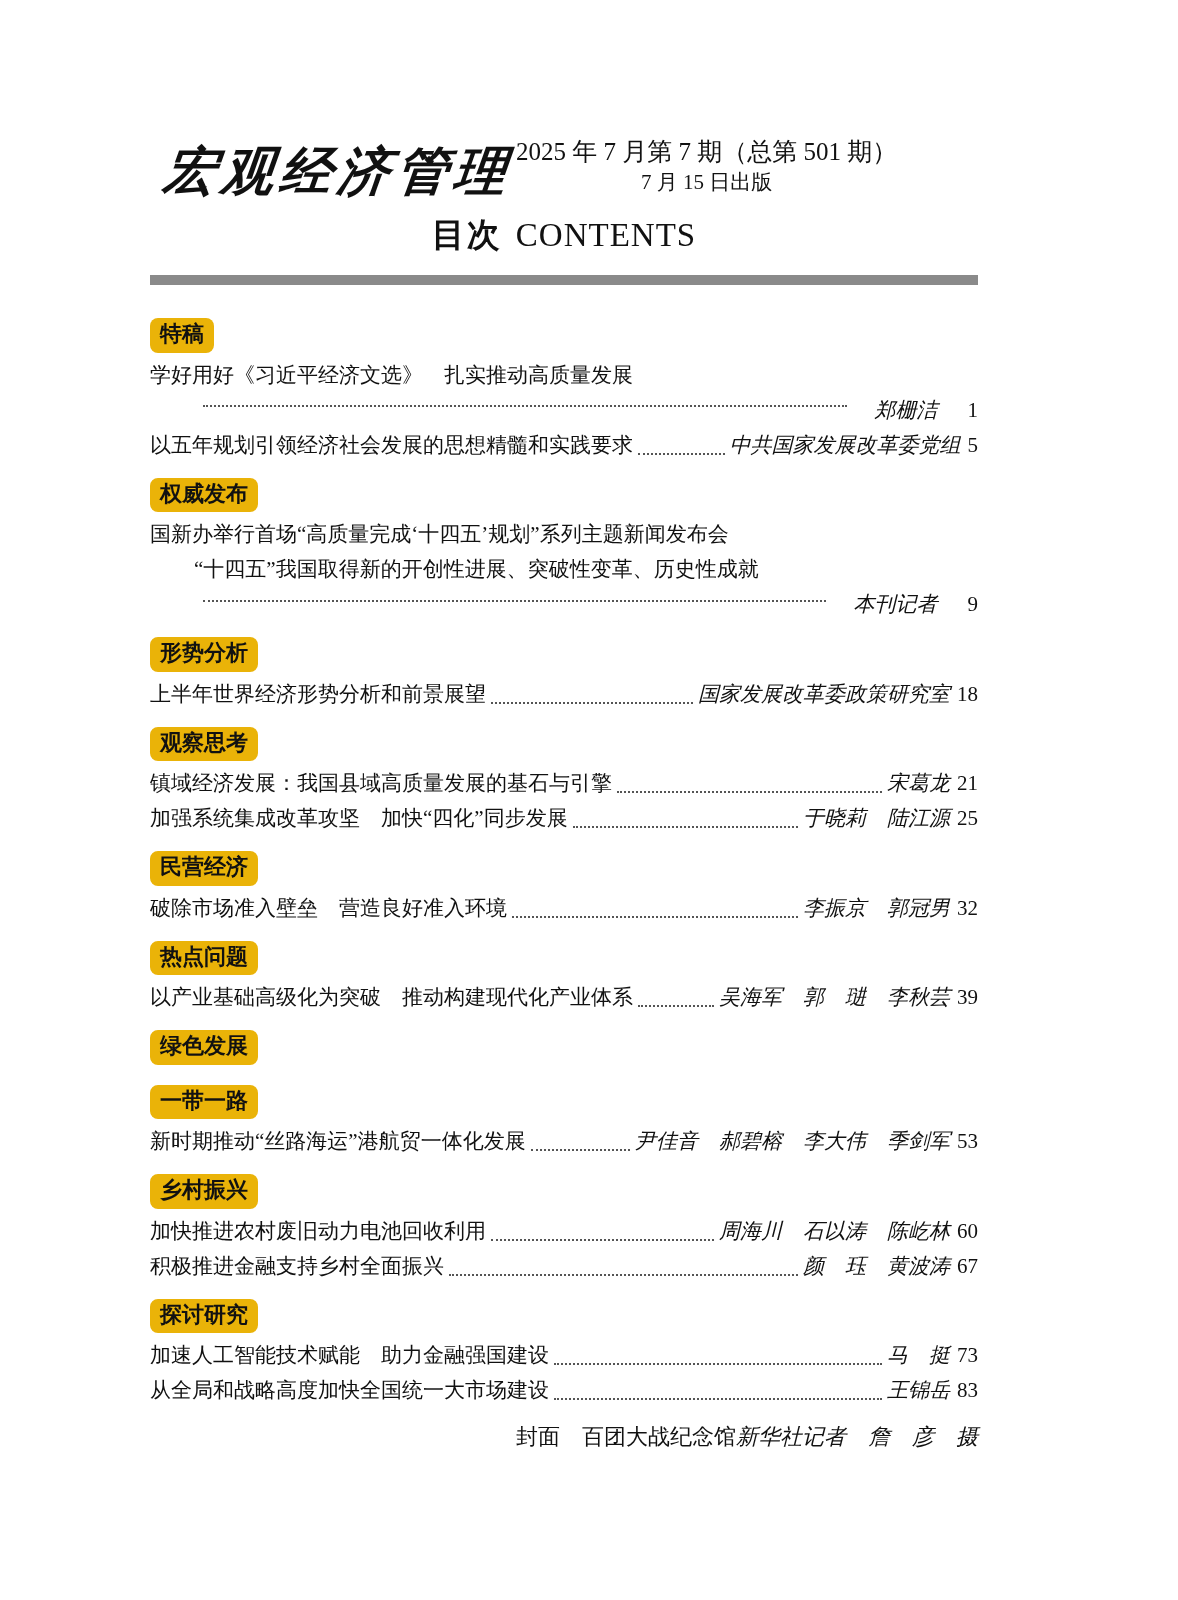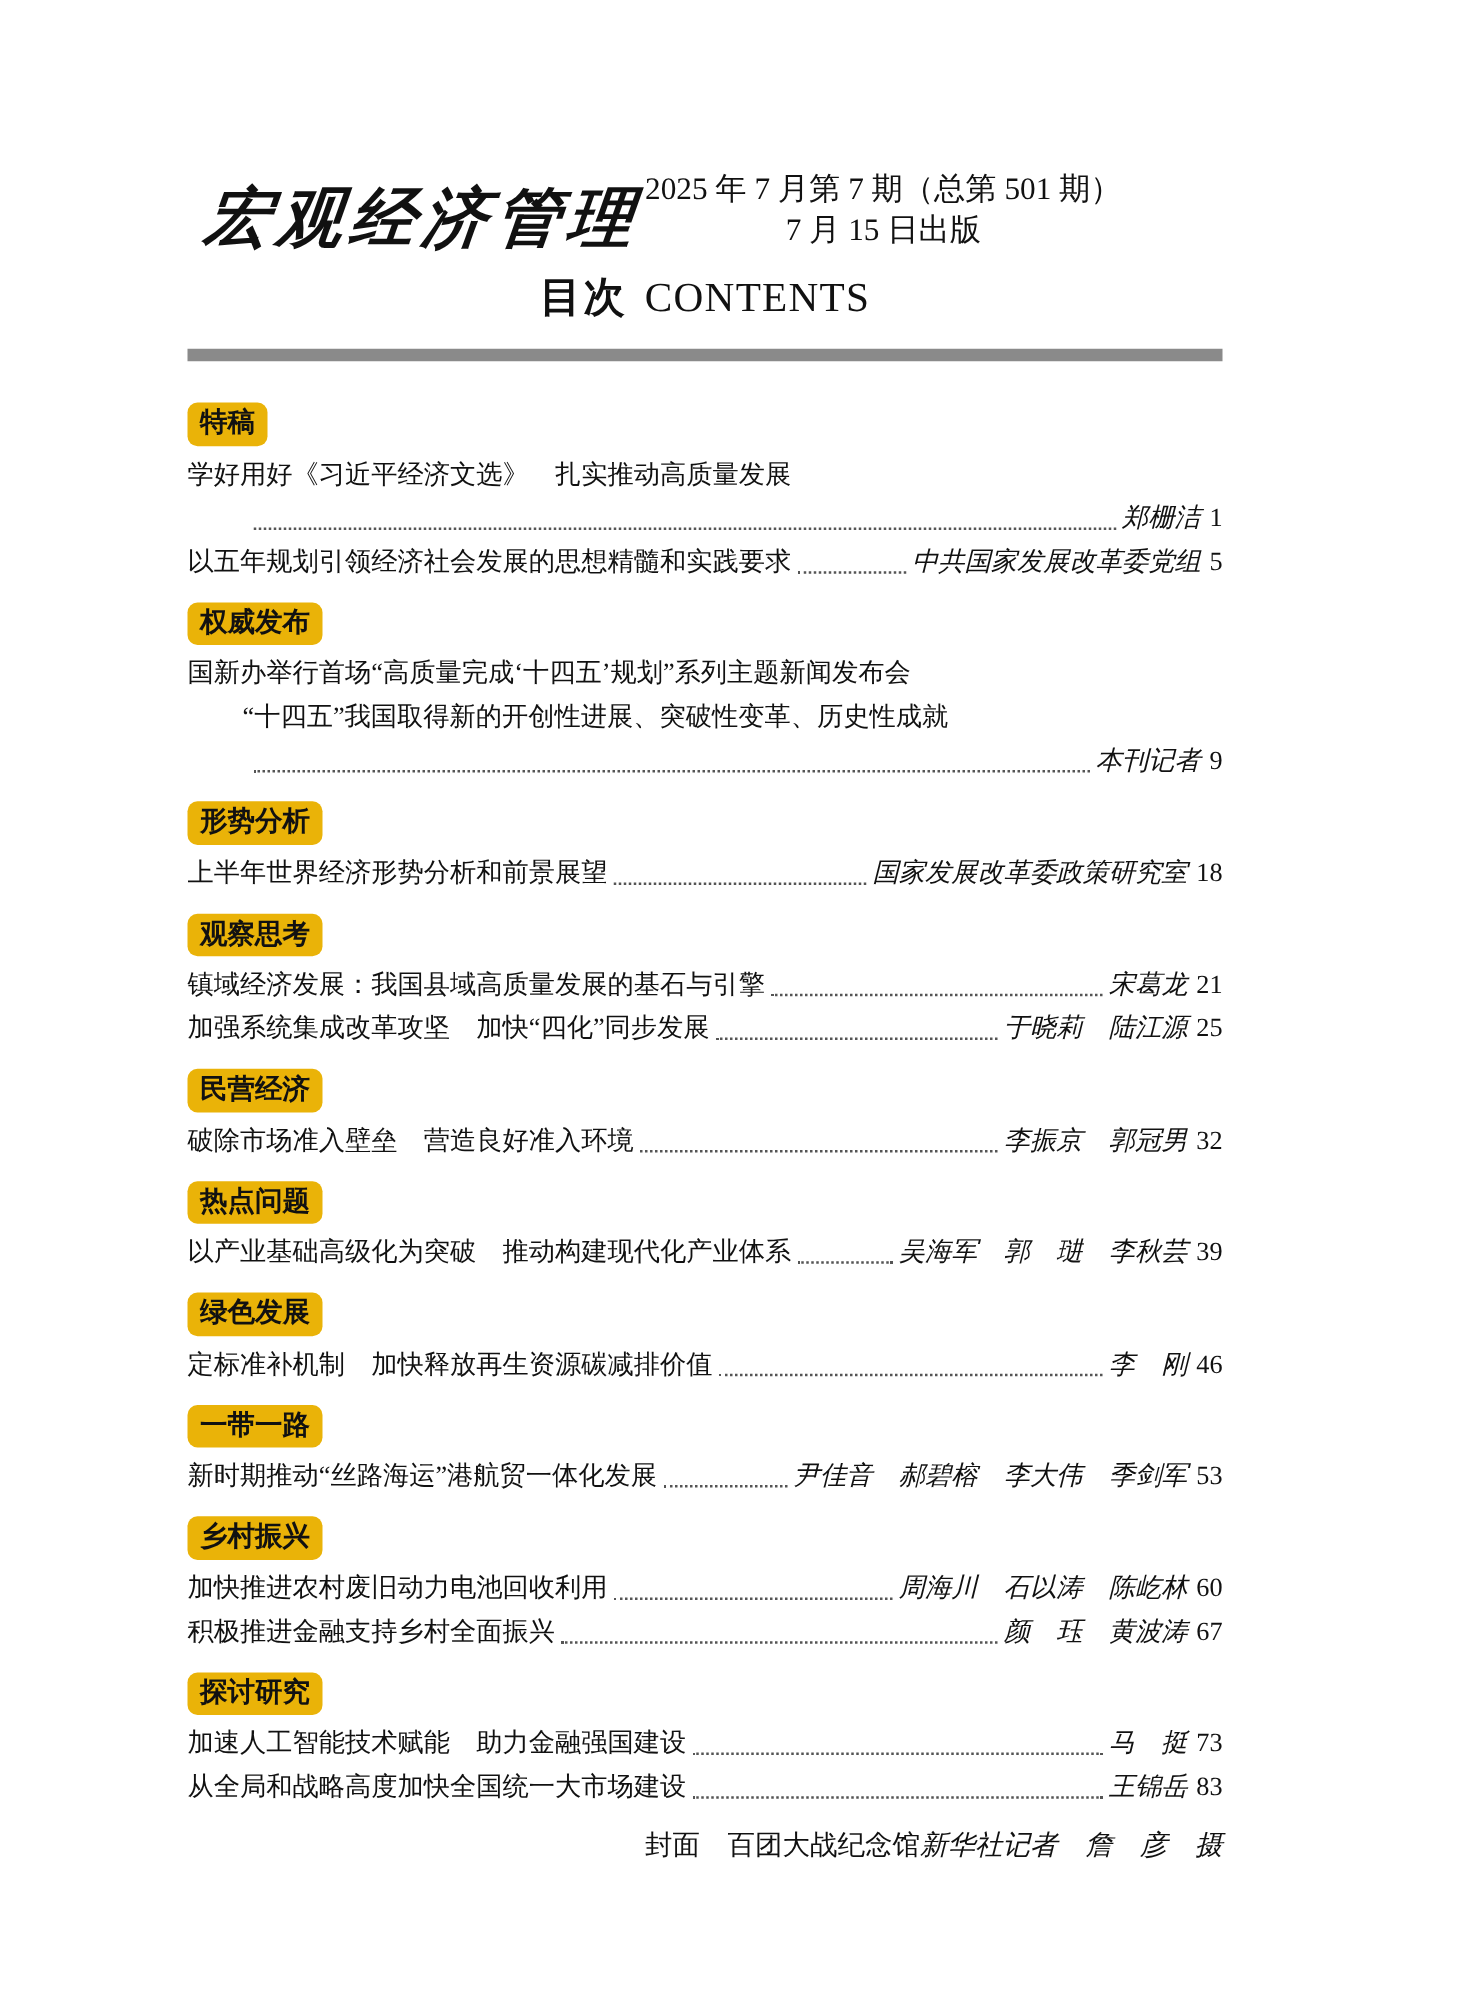--- a/index.html
+++ b/index.html
@@ -44,7 +44,7 @@
     margin-top: 15px;
   }
   .publish-line {
-    font-size: 25px;
+    font-size: 21px;
     line-height: 1.3;
   }
   .contents-title {

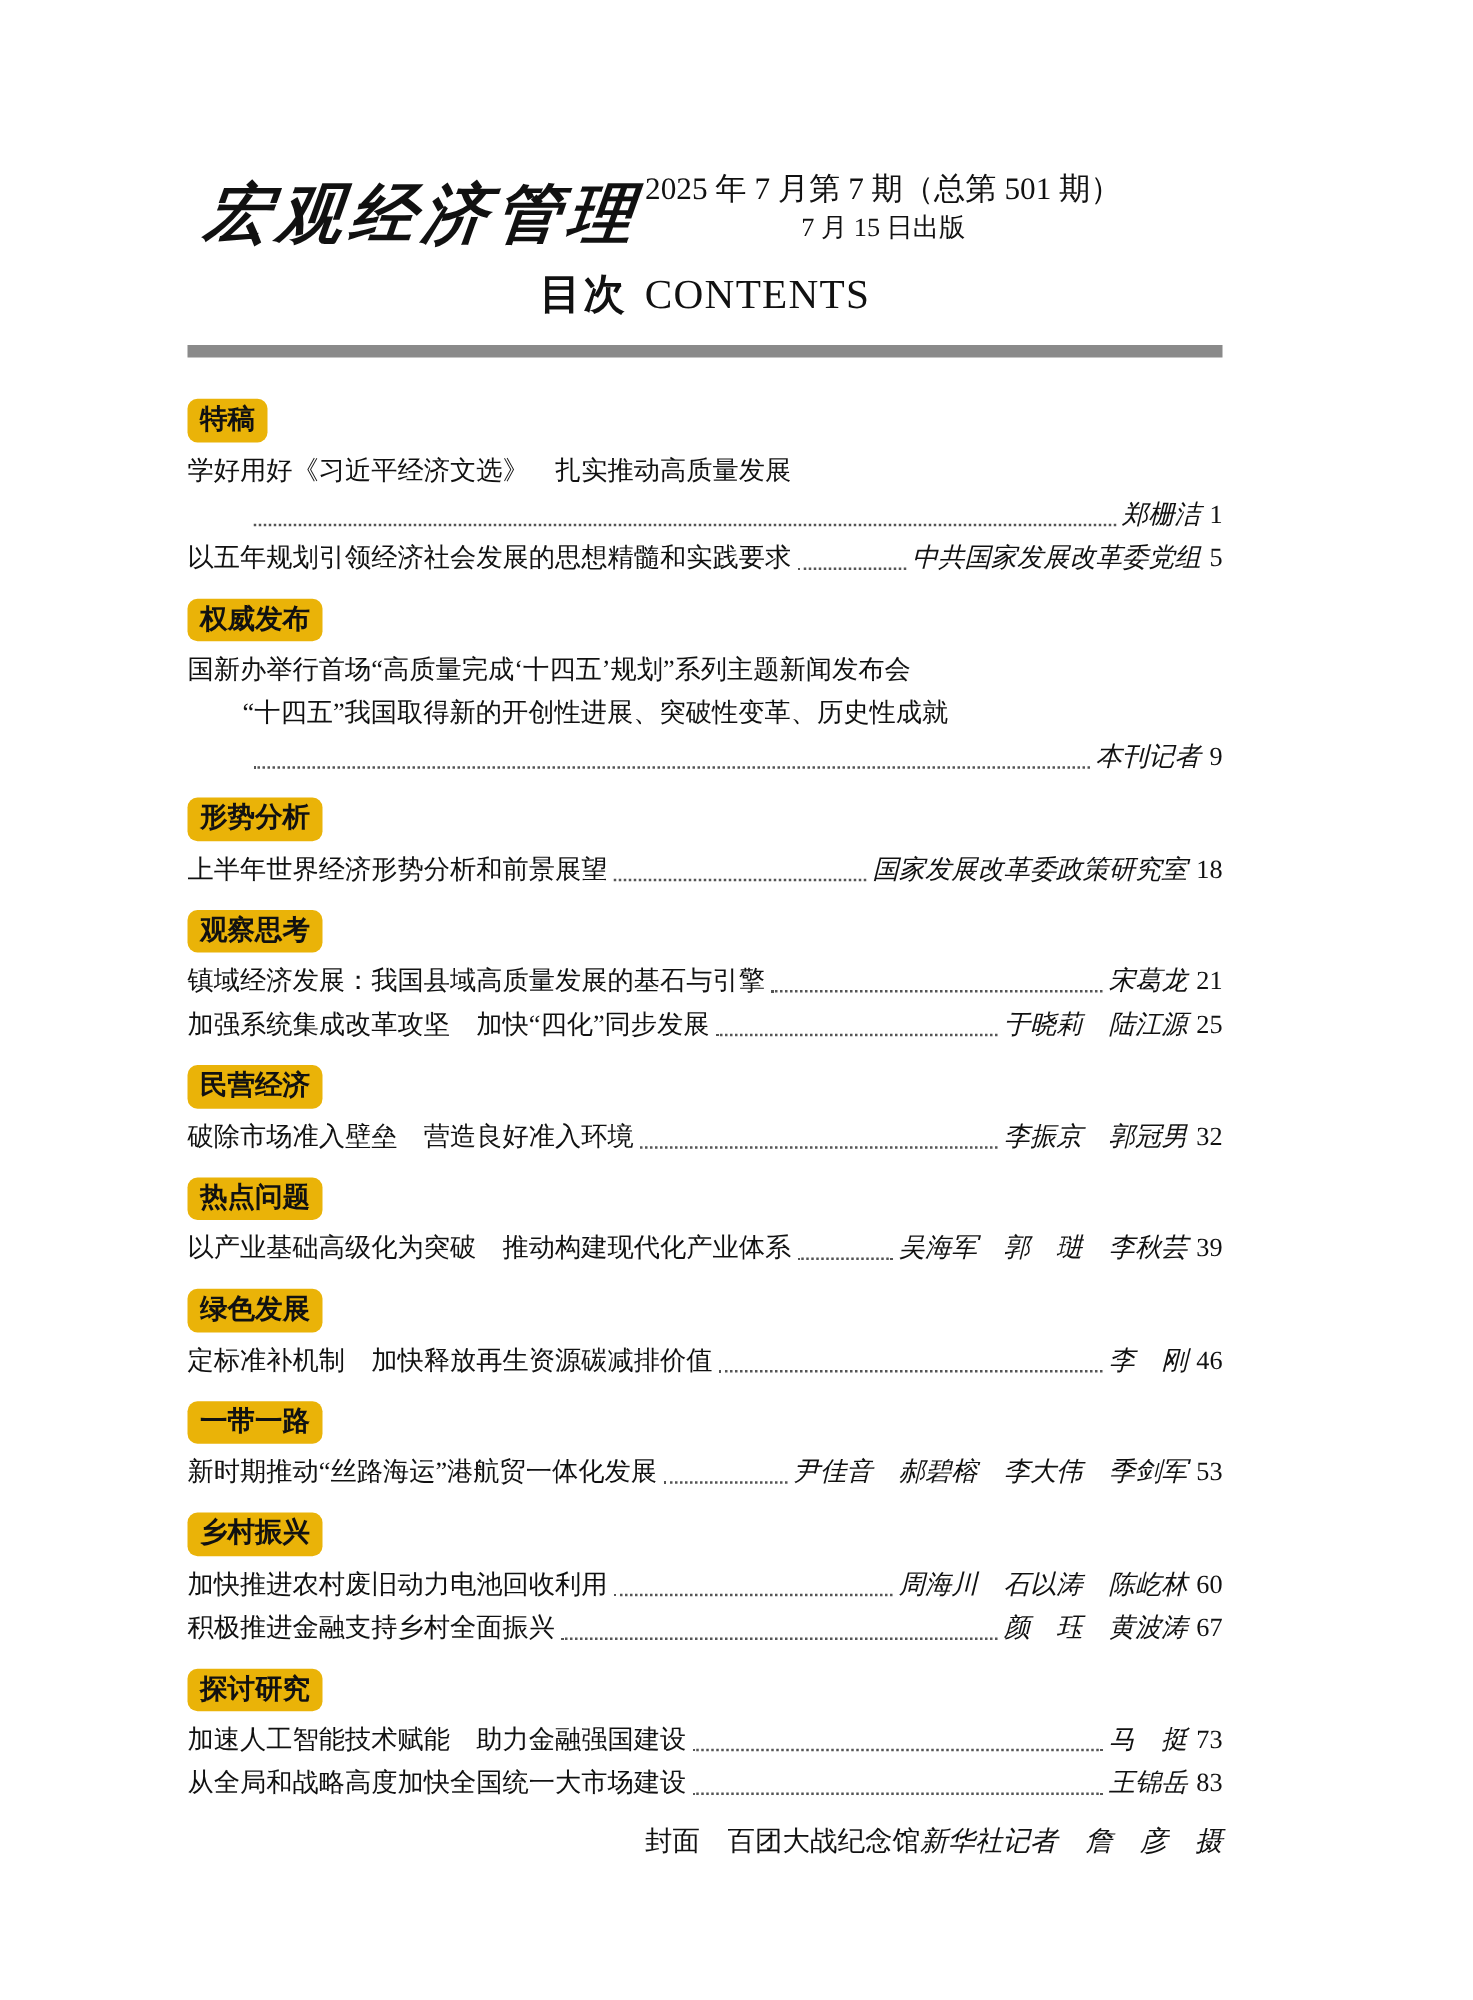--- a/index.html
+++ b/index.html
@@ -89,9 +89,10 @@
   .title-line.cont { padding-left: 44px; }
   .leader-row {
     display: flex;
-    align-items: flex-end;
+    align-items: center;
     line-height: 35px;
     padding-left: 48px;
+    gap: 23px;
   }
   .dots {
     flex: 1 1 auto;

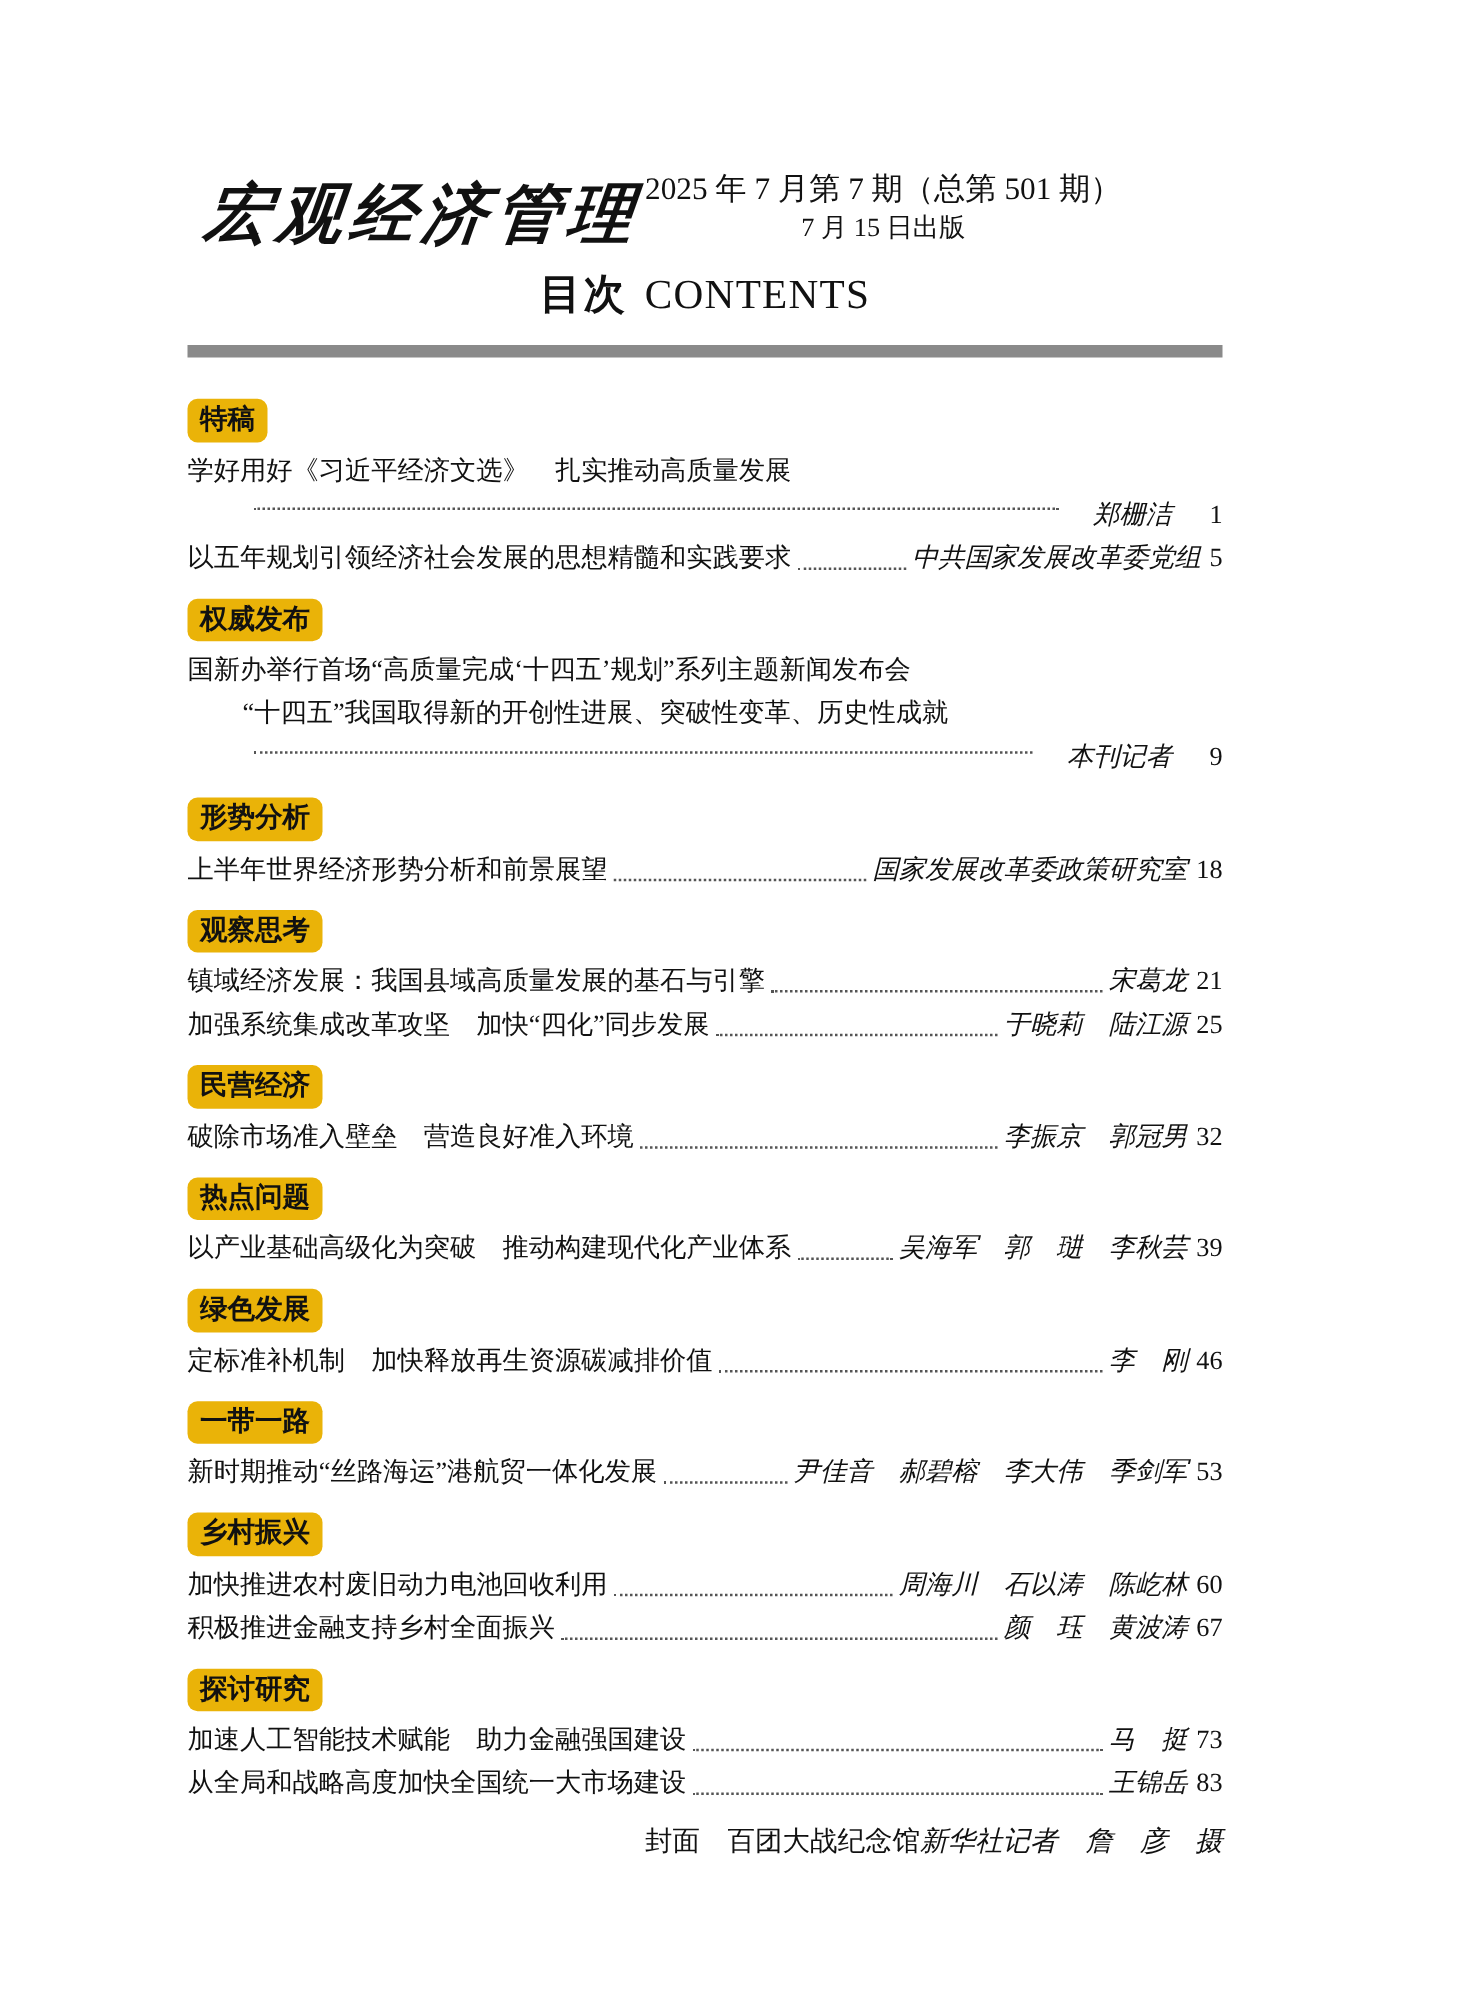--- a/index.html
+++ b/index.html
@@ -242,16 +242,6 @@
 
   <section class="toc-section">
     <div class="badge">绿色发展</div>
-    <div class="entries">
-          <div class="entry">
-            <div class="entry-line">
-              <span class="title">定标准补机制　加快释放再生资源碳减排价值</span>
-              <span class="dots"></span>
-              <span class="authors">李　刚</span>
-              <span class="pageno">46</span>
-            </div>
-          </div>
-        </div>
   </section>
 
   <section class="toc-section">

